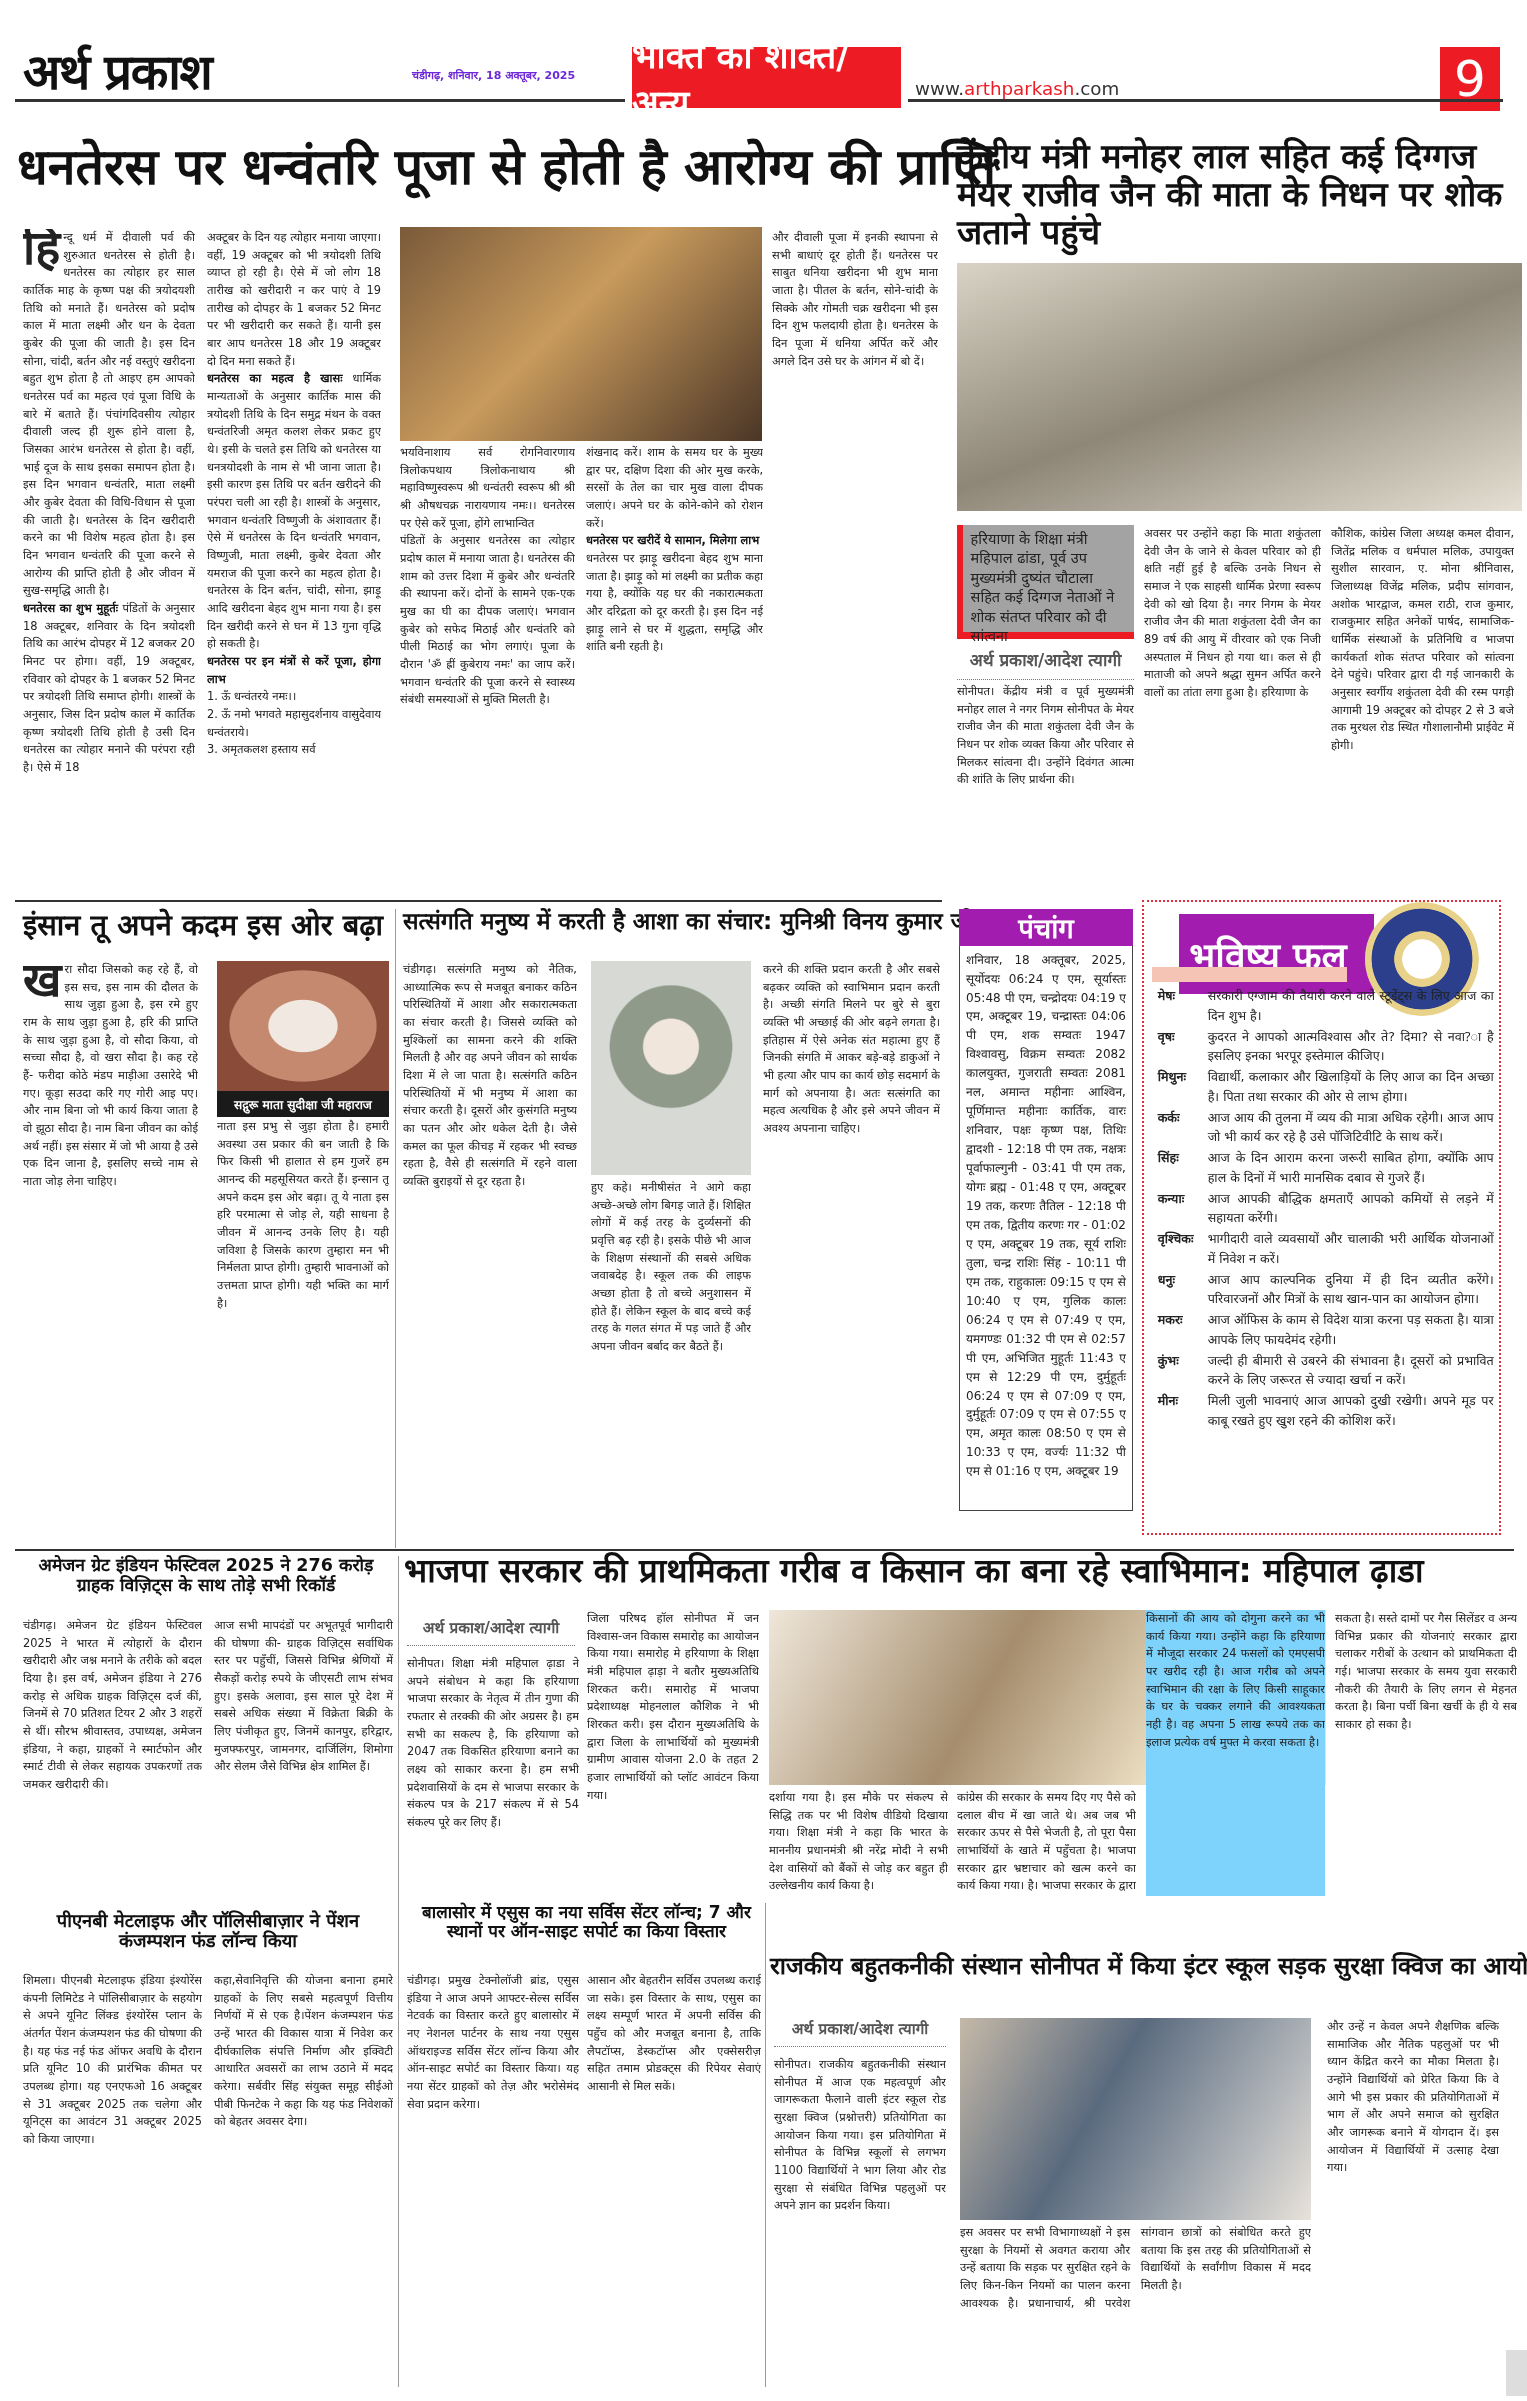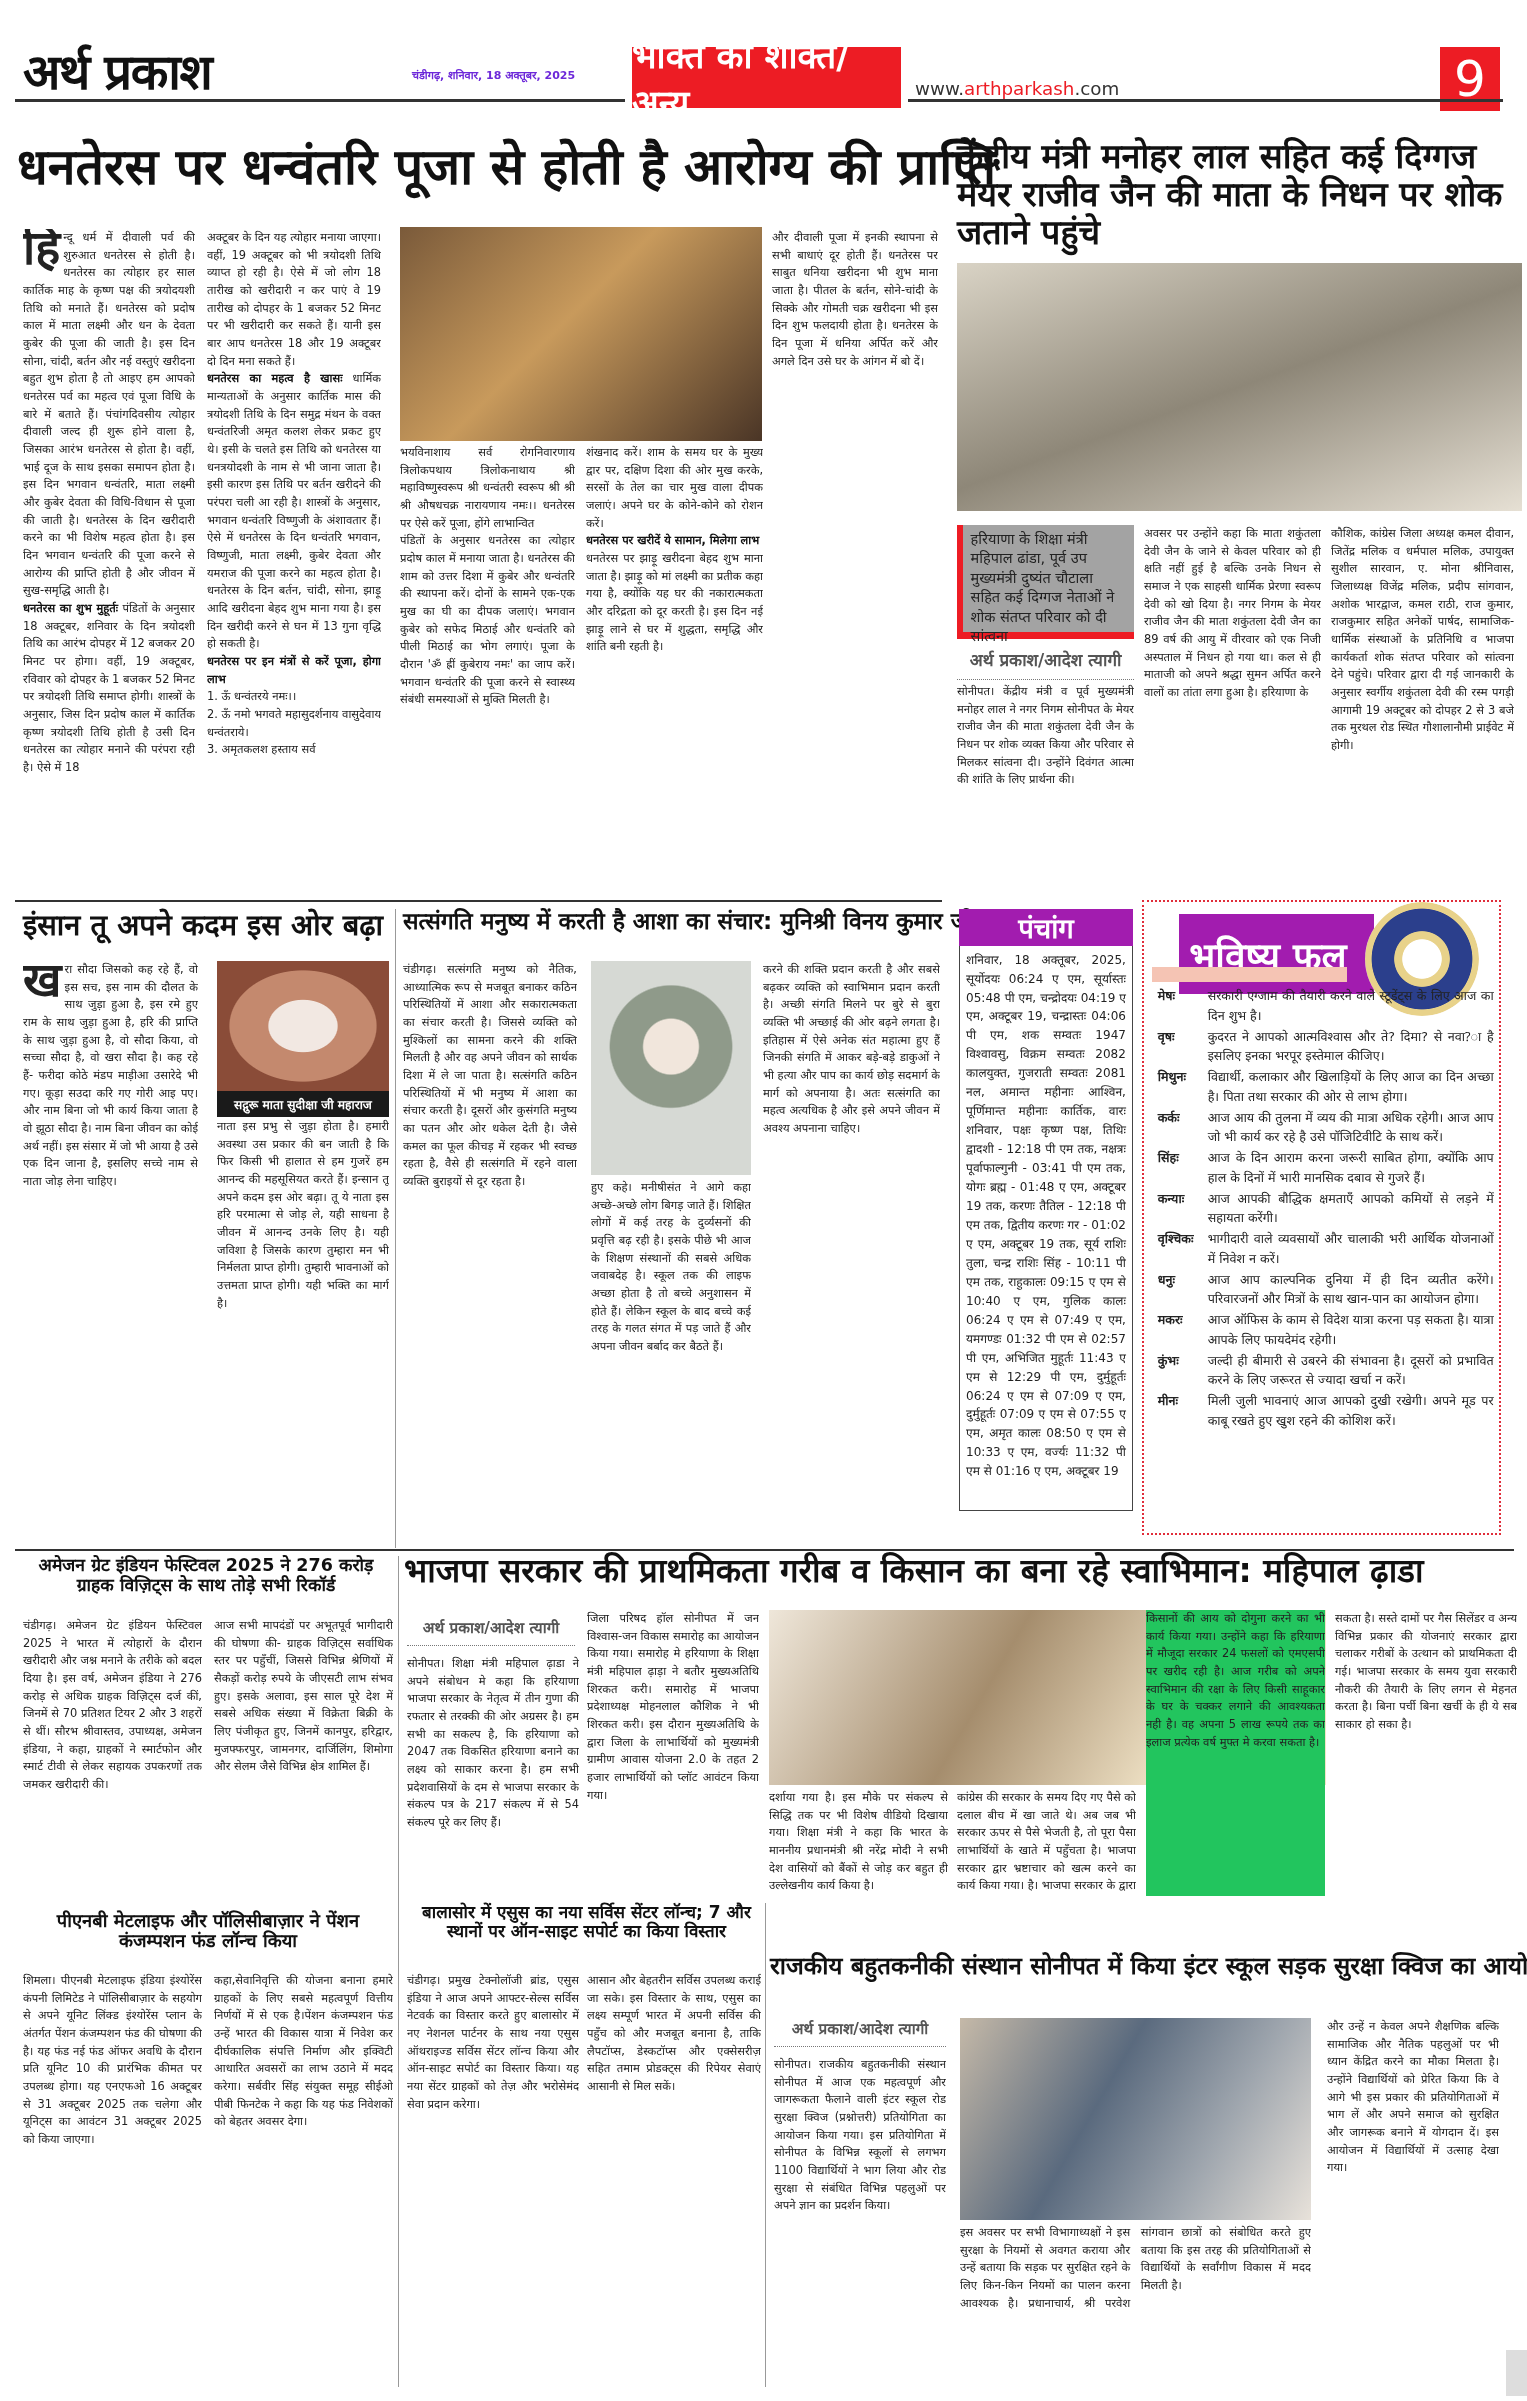--- a/index.html
+++ b/index.html
@@ -161,7 +161,7 @@
 <div class="abs photo crowd" style="left:769px; top:1610px; width:557px; height:175px;"></div>
 <div class="abs col-text" style="left:769px; top:1789px; width:179px; height:107px;">दर्शाया गया है। इस मौके पर संकल्प से सिद्धि तक पर भी विशेष वीडियो दिखाया गया। शिक्षा मंत्री ने कहा कि भारत के माननीय प्रधानमंत्री श्री नरेंद्र मोदी ने सभी देश वासियों को बैंकों से जोड़ कर बहुत ही उल्लेखनीय कार्य किया है।</div>
 <div class="abs col-text" style="left:957px; top:1789px; width:179px; height:107px;">कांग्रेस की सरकार के समय दिए गए पैसे को दलाल बीच में खा जाते थे। अब जब भी सरकार ऊपर से पैसे भेजती है, तो पूरा पैसा लाभार्थियों के खाते में पहुँचता है। भाजपा सरकार द्वार भ्रष्टाचार को खत्म करने का कार्य किया गया। है। भाजपा सरकार के द्वारा</div>
-<div class="abs col-text" style="left:1146px; top:1610px; width:179px; height:286px; background:#22c55e;">किसानों की आय को दोगुना करने का भी कार्य किया गया। उन्होंने कहा कि हरियाणा में मौजूदा सरकार 24 फसलों को एमएसपी पर खरीद रही है। आज गरीब को अपने स्वाभिमान की रक्षा के लिए किसी साहूकार के घर के चक्कर लगाने की आवश्यकता नही है। वह अपना 5 लाख रूपये तक का इलाज प्रत्येक वर्ष मुफ्त मे करवा सकता है।</div>
+<div class="abs col-text" style="left:1146px; top:1610px; width:179px; height:286px; background:#7dd3fc;">किसानों की आय को दोगुना करने का भी कार्य किया गया। उन्होंने कहा कि हरियाणा में मौजूदा सरकार 24 फसलों को एमएसपी पर खरीद रही है। आज गरीब को अपने स्वाभिमान की रक्षा के लिए किसी साहूकार के घर के चक्कर लगाने की आवश्यकता नही है। वह अपना 5 लाख रूपये तक का इलाज प्रत्येक वर्ष मुफ्त मे करवा सकता है।</div>
 <div class="abs col-text" style="left:1335px; top:1610px; width:182px; height:286px;">सकता है। सस्ते दामों पर गैस सिलेंडर व अन्य विभिन्न प्रकार की योजनाएं सरकार द्वारा चलाकर गरीबों के उत्थान को प्राथमिकता दी गई। भाजपा सरकार के समय युवा सरकारी नौकरी की तैयारी के लिए लगन से मेहनत करता है। बिना पर्ची बिना खर्ची के ही ये सब साकार हो सका है।</div>
 
 <div class="abs headline" style="left:407px; top:1903px; width:359px; font-size:17px; text-align:center;">बालासोर में एसुस का नया सर्विस सेंटर लॉन्च; 7 और स्थानों पर ऑन-साइट सपोर्ट का किया विस्तार</div>

